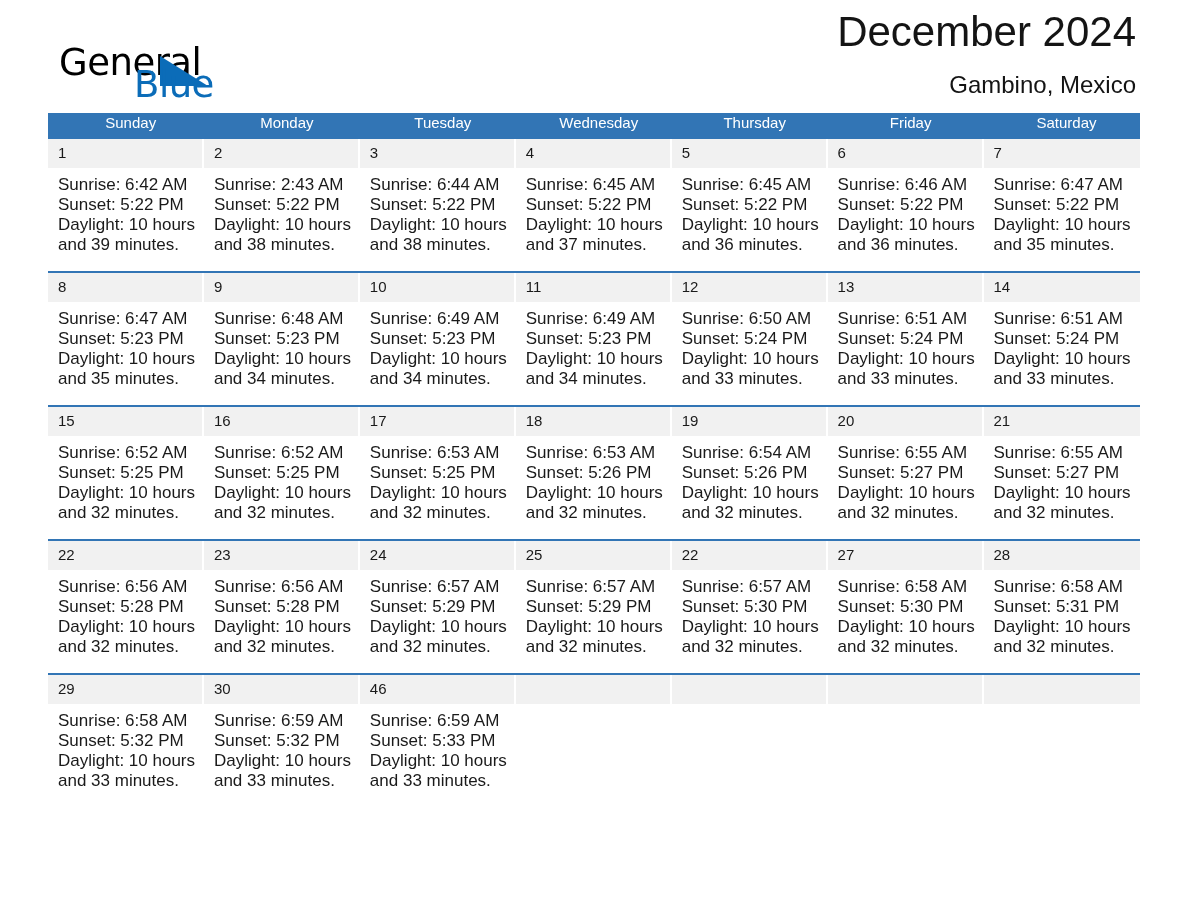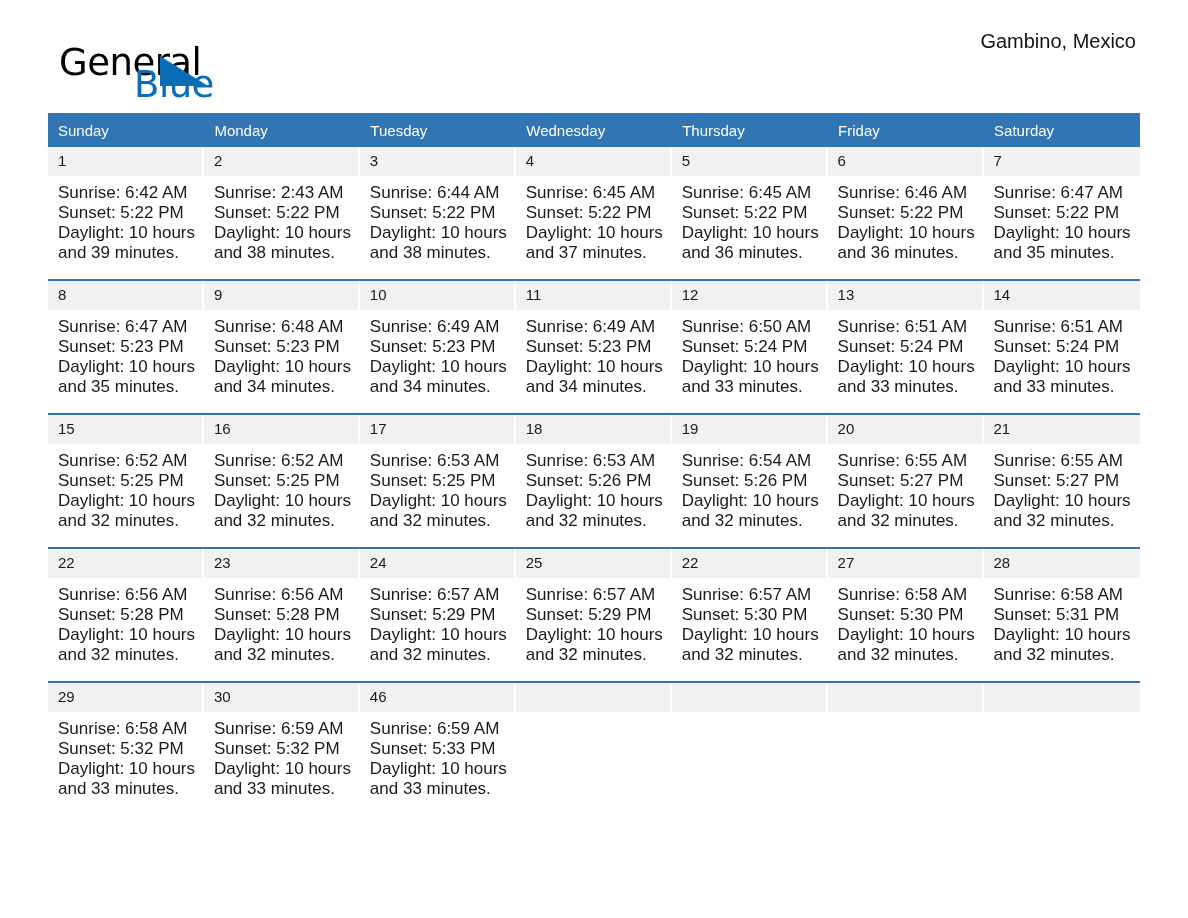--- a/index.html
+++ b/index.html
@@ -166,6 +166,7 @@
     </div>
 
     <div class="title-block">
+      <div class="cal-title">December 2024</div>
       <div class="cal-subtitle">Gambino, Mexico</div>
     </div>
 

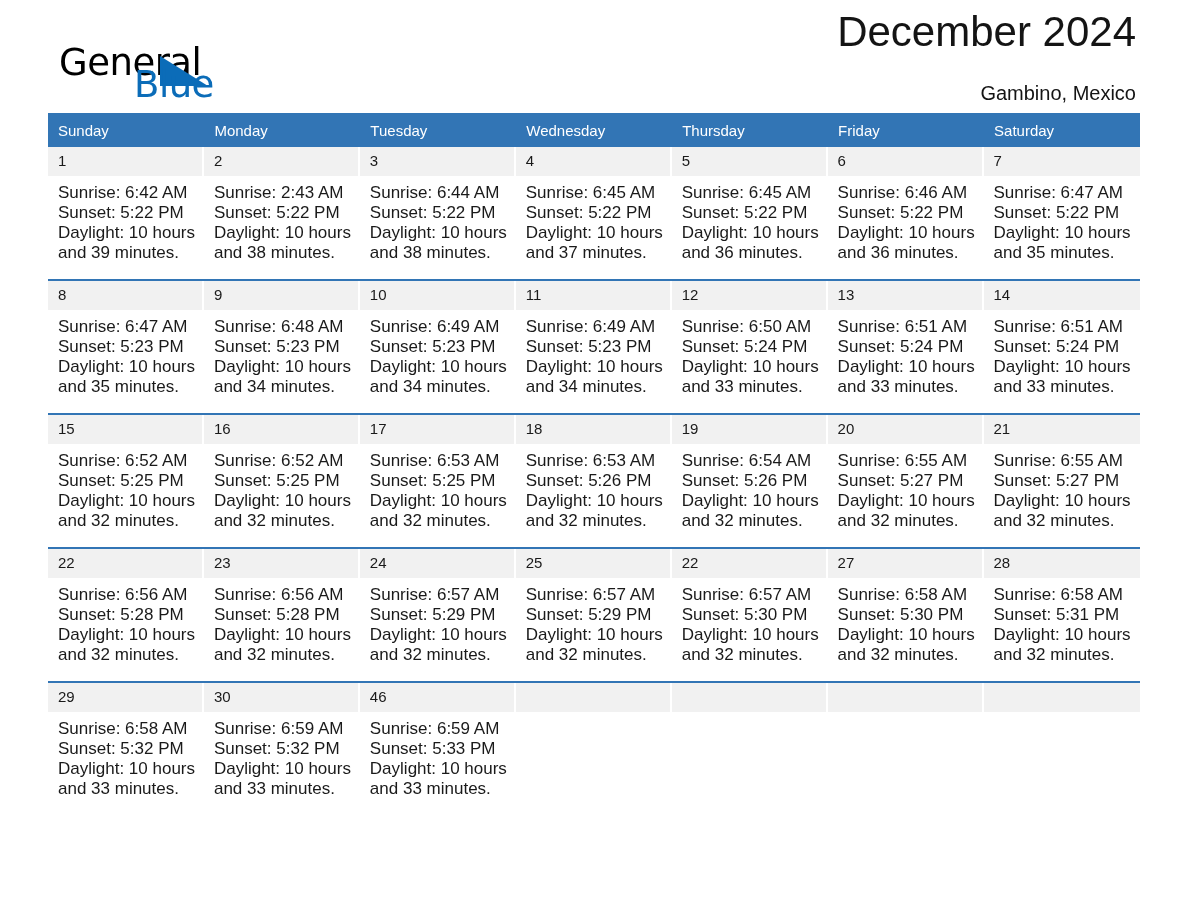--- a/index.html
+++ b/index.html
@@ -76,11 +76,11 @@
     white-space: nowrap;
   }
   .cal-subtitle {
-    font-size: 20px;
+    font-size: 24px;
     line-height: 30px;
     font-weight: 400;
     color: #141414;
-    margin-top: 20px;
+    margin-top: 12px;
     white-space: nowrap;
   }
 

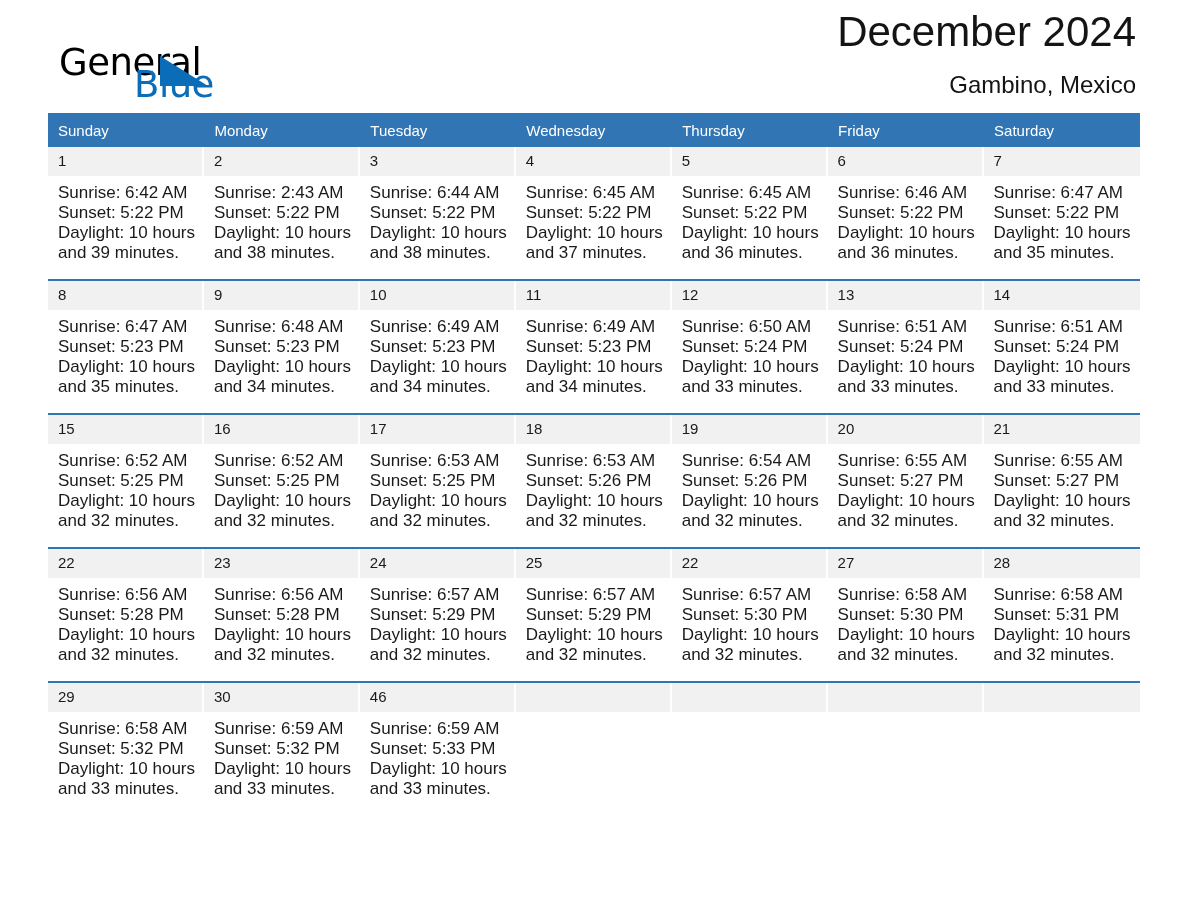--- a/index.html
+++ b/index.html
@@ -96,8 +96,8 @@
     color: #ffffff;
     font-size: 15px;
     font-weight: 400;
-    text-align: left;
-    padding: 8px 0 8px 10px;
+    text-align: center;
+    padding: 0 0 8px 10px;
     height: 18px;
     border-right: 1px solid #3275b5;
   }

